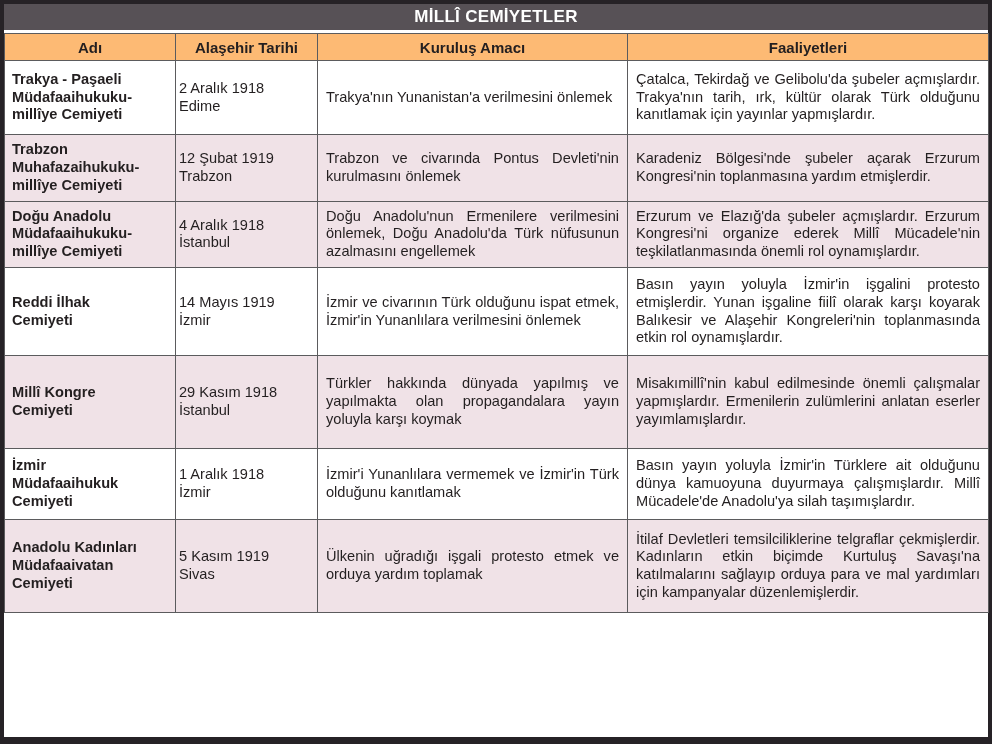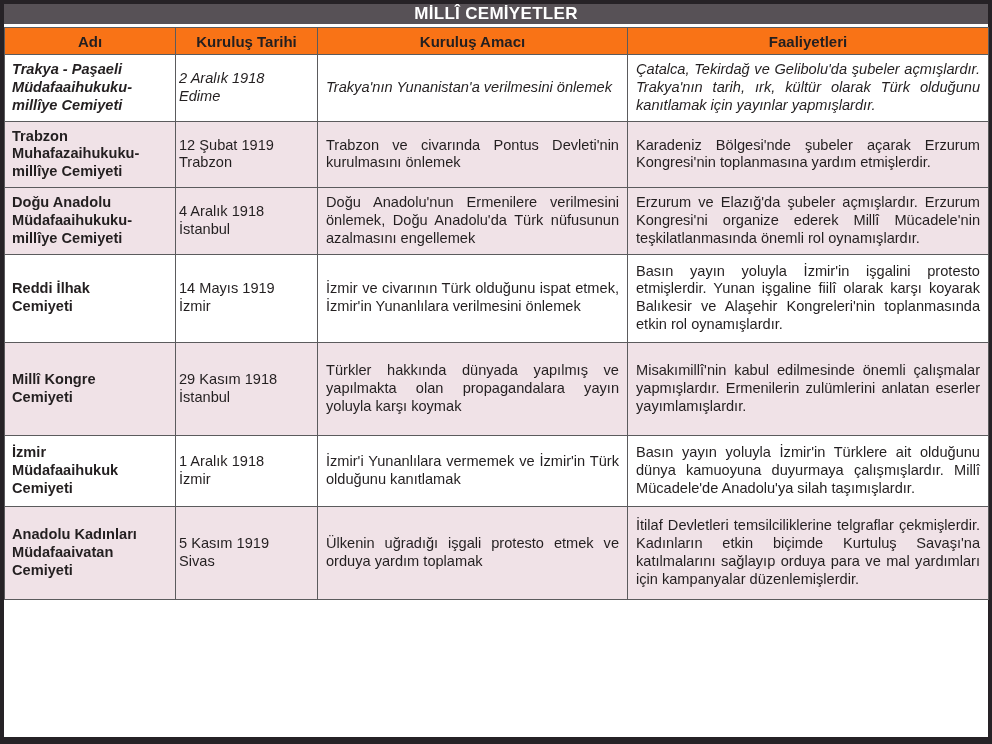--- a/index.html
+++ b/index.html
@@ -19,7 +19,7 @@
   }
   .title-bar {
     box-sizing: border-box;
-    height: 23px;
+    height: 29px;
     background: #575156;
     border-bottom: 3px solid #ffffff;
     display: flex; align-items: center; justify-content: center;

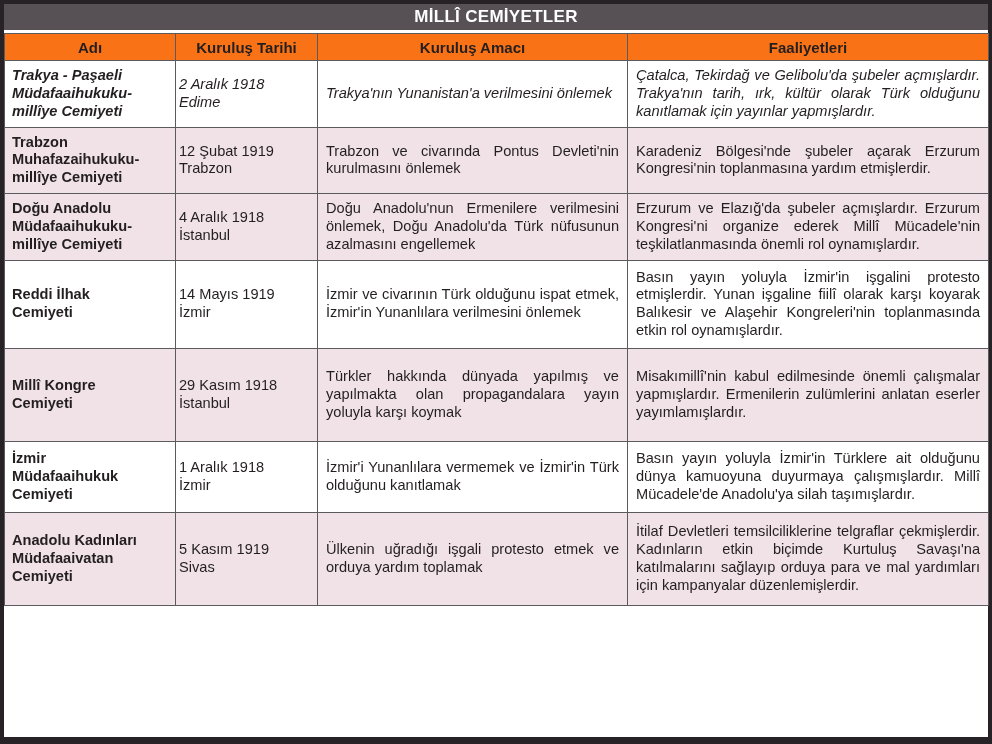--- a/index.html
+++ b/index.html
@@ -43,7 +43,7 @@
   }
   thead tr { height: 27px; }
   th {
-    background: #f97316;
+    background: #fdba74;
     font-weight: bold;
     font-size: 15px;
     text-align: center;

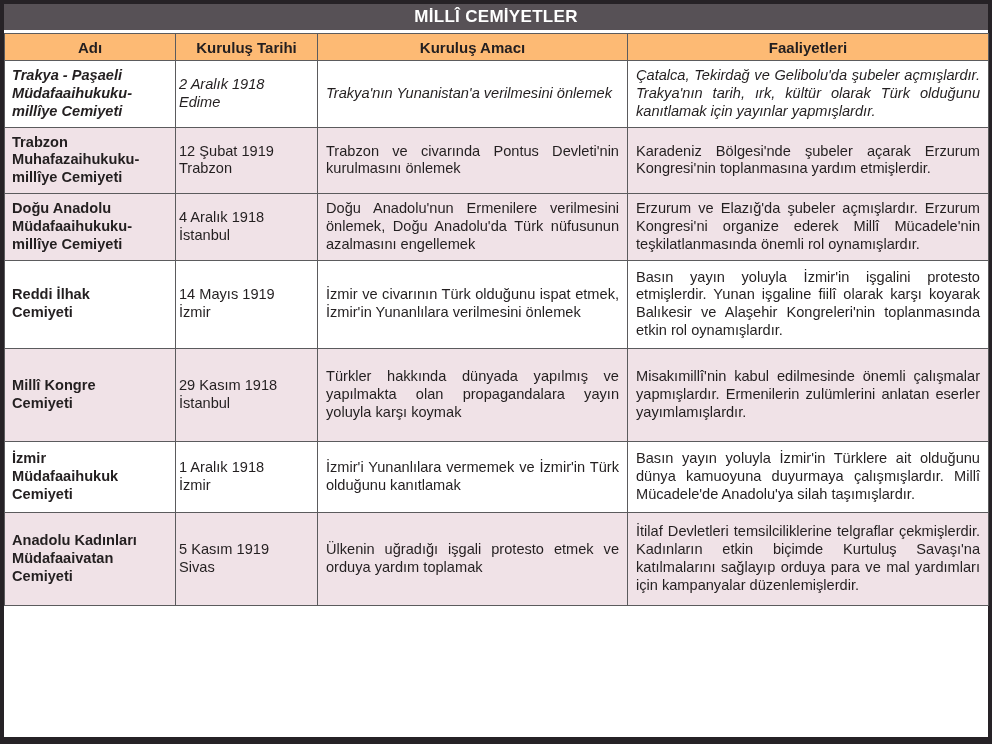--- a/index.html
+++ b/index.html
@@ -94,7 +94,7 @@
       <thead>
         <tr>
           <th>Adı</th>
-          <th>Kuruluş Tarihi</th>
+          <th>Alaşehir Tarihi</th>
           <th>Kuruluş Amacı</th>
           <th>Faaliyetleri</th>
         </tr>

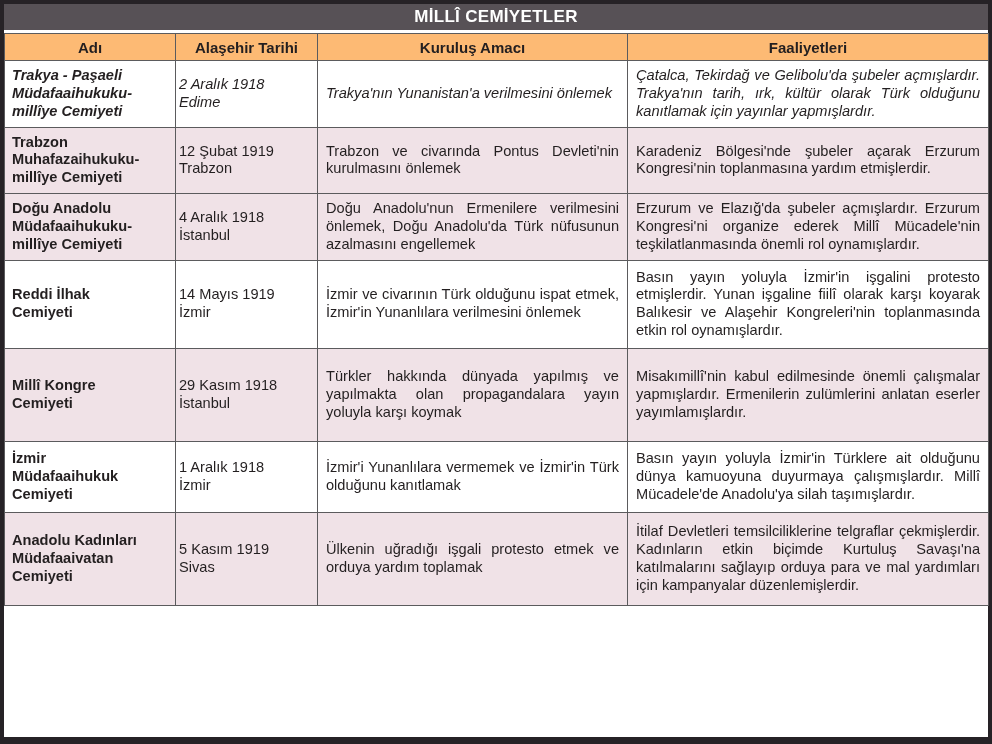--- a/index.html
+++ b/index.html
@@ -67,7 +67,7 @@
   }
   tr.row-pink td { background: #f0e2e7; }
   tr.row-white td { background: #ffffff; }
-  tbody tr:nth-child(1) { height: 66px; font-style: italic; }
+  tbody tr:nth-child(1) { height: 74px; }
   tbody tr:nth-child(2) { height: 66px; margin-left: 20px; }
   tbody tr:nth-child(3) { height: 56px; }
   tbody tr:nth-child(4) { height: 88px; }

